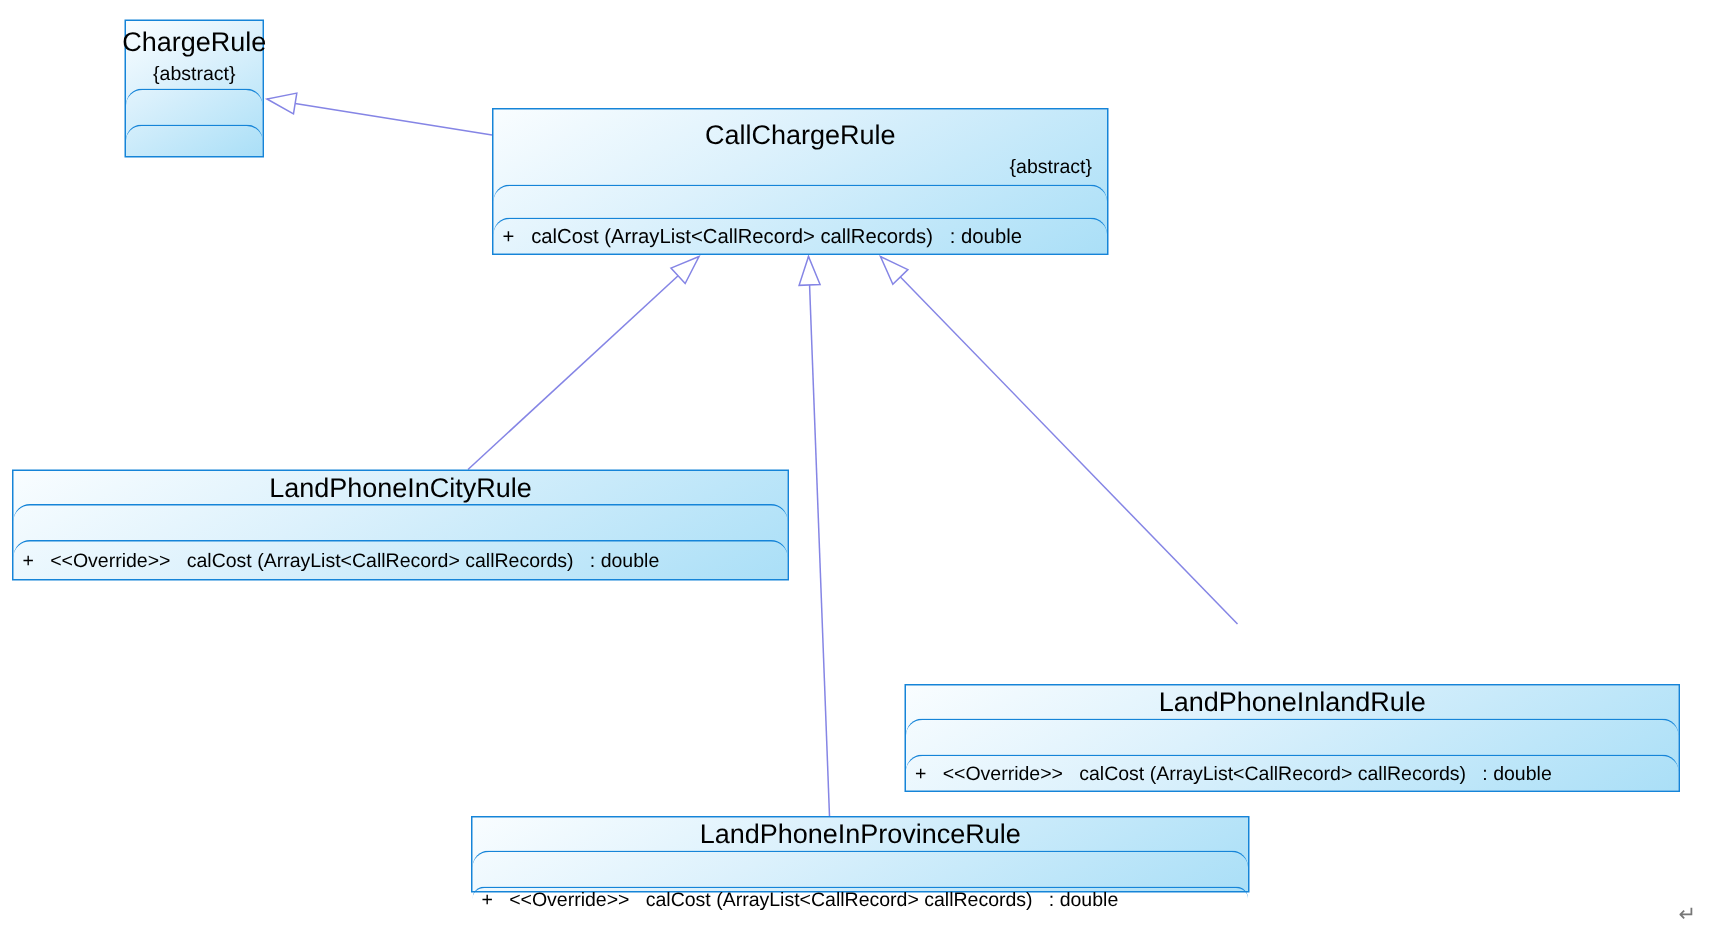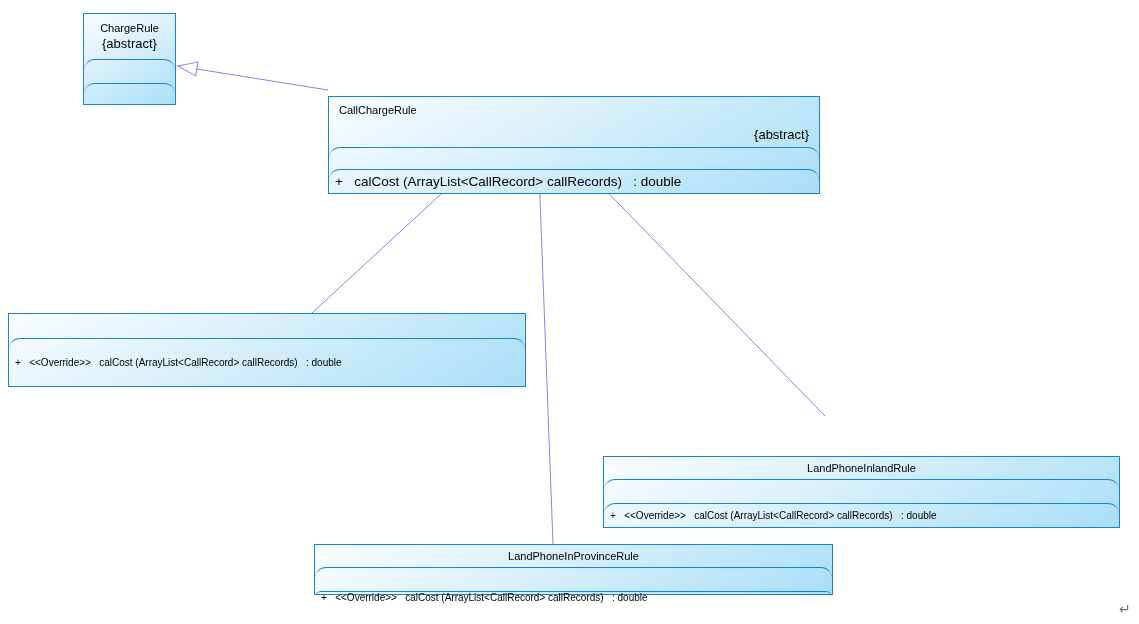--- a/index.html
+++ b/index.html
@@ -52,8 +52,8 @@
     font-size: 10px;
   }
   .cls-name {
-    text-align: left;
-    font-size: 11px;
+    text-align: center;
+    font-size: 18px;
   }
   .cls-stereo {
     font-size: 13px;

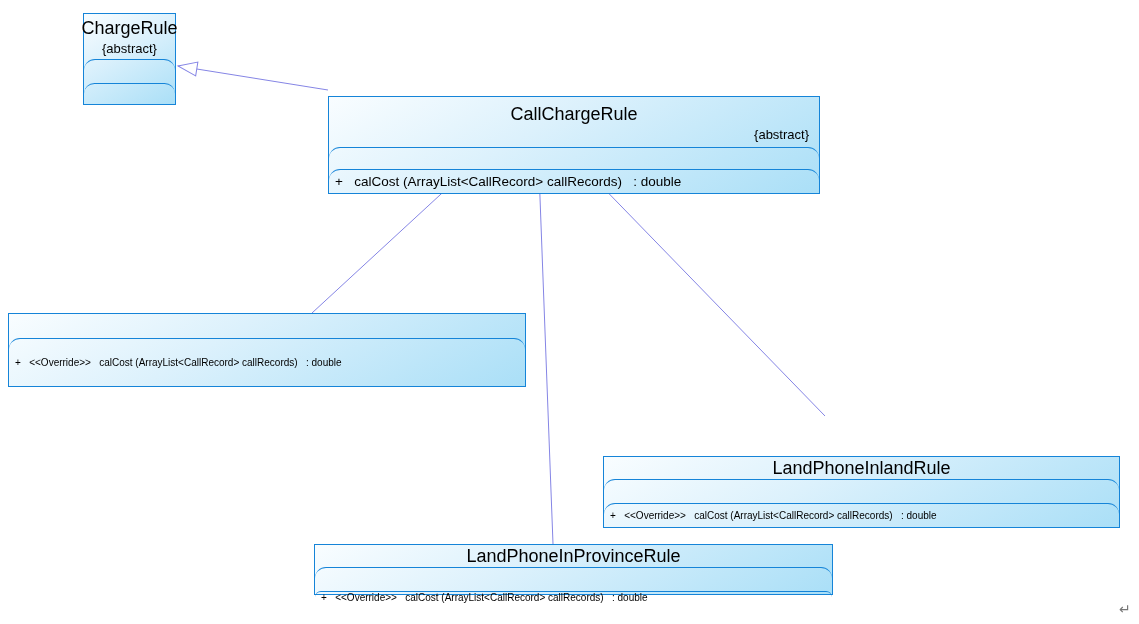--- a/index.html
+++ b/index.html
@@ -70,7 +70,7 @@
   }
   #cls-chargerule .cmp-attrs { height: 24px; }
   
-  #cls-callchargerule { left: 328px; top: 72px; width: 492px; height: 98px; margin-top: 24px; }
+  #cls-callchargerule { left: 328px; top: 72px; width: 411px; height: 98px; }
   #cls-callchargerule .cmp-name {
     height: 50px;
     display: flex;

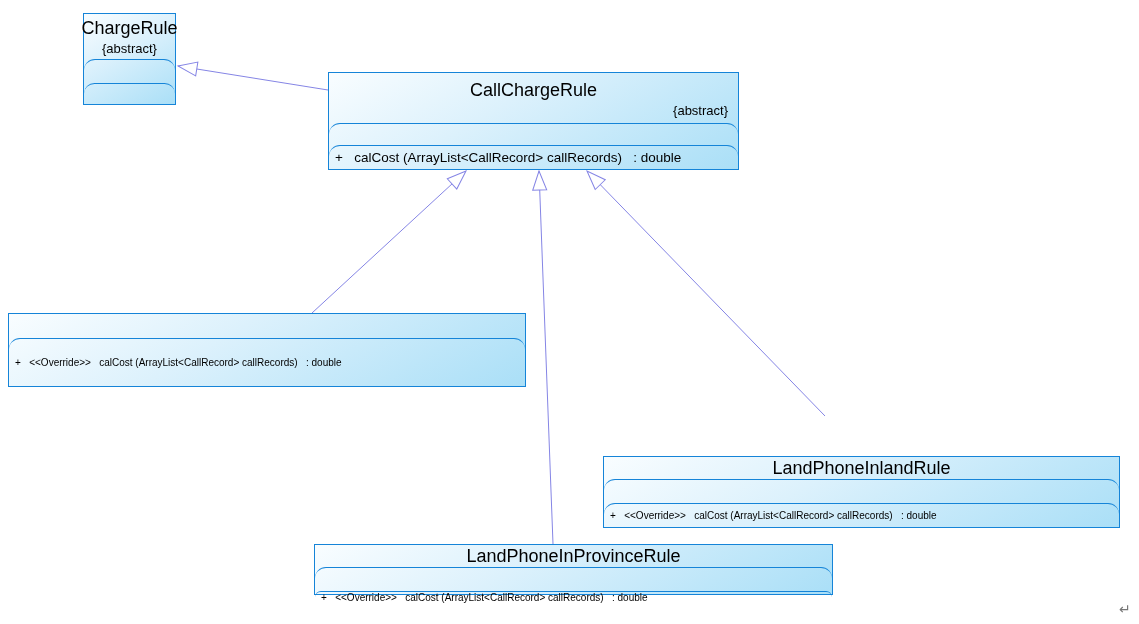--- a/index.html
+++ b/index.html
@@ -139,6 +139,9 @@
   </div>
 
   <div class="uml-class subclass" id="cls-city">
+    <div class="cmp cmp-name">
+      <div class="cls-name">LandPhoneInCityRule</div>
+    </div>
     <div class="cmp cmp-attrs"></div>
     <div class="cmp cmp-ops">
       <span>+   &lt;&lt;Override&gt;&gt;   calCost (ArrayList&lt;CallRecord&gt; callRecords)   : double</span>

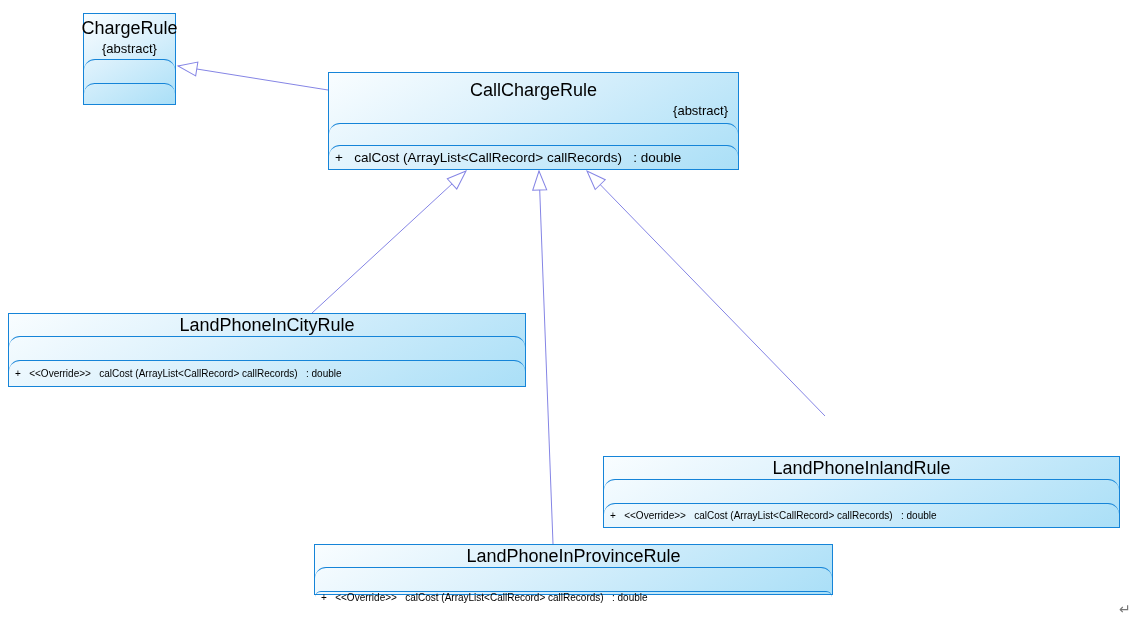--- a/index.html
+++ b/index.html
@@ -49,7 +49,7 @@
     align-items: center;
     padding-left: 6px;
     white-space: pre;
-    font-size: 10px;
+    font-size: 13px;
   }
   .cls-name {
     text-align: center;

